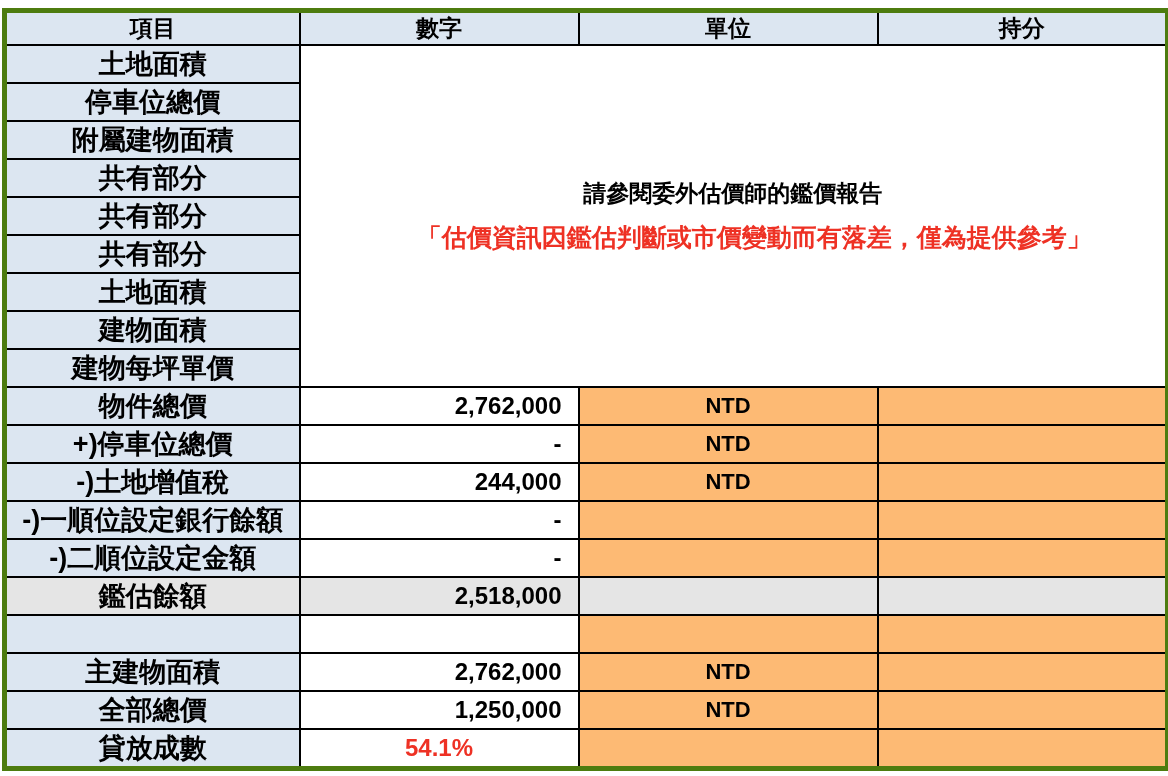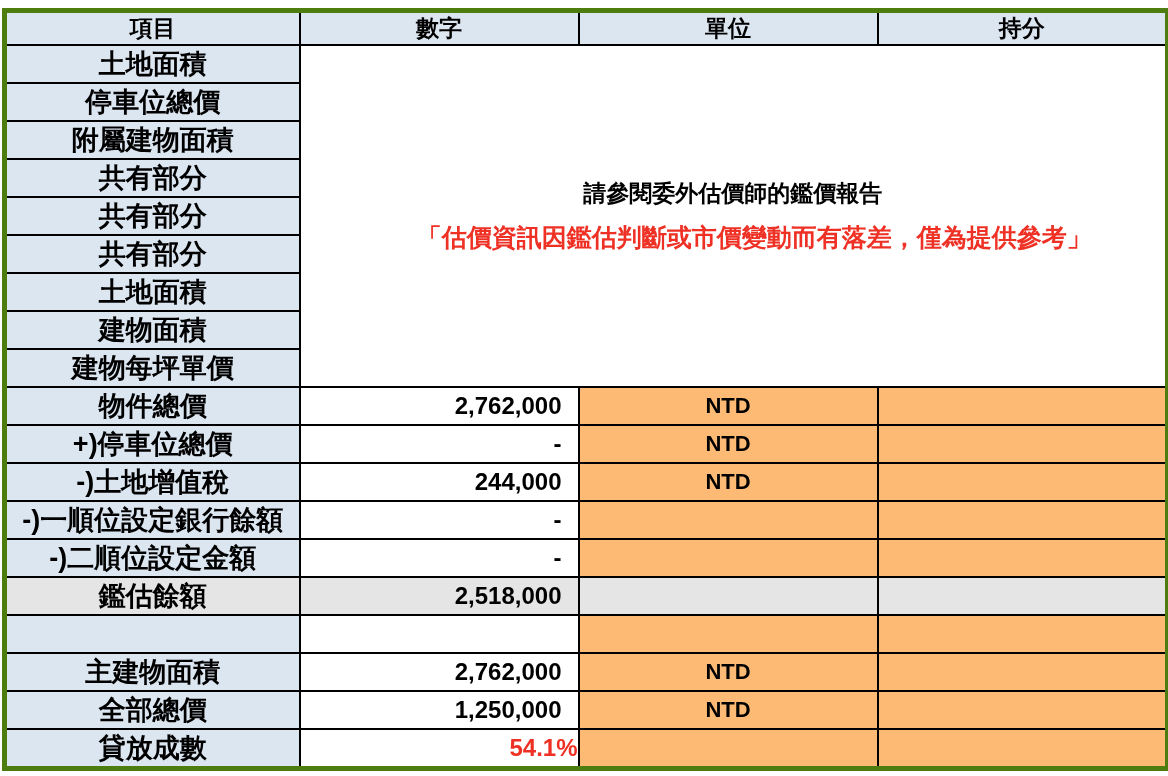--- a/index.html
+++ b/index.html
@@ -67,7 +67,7 @@
   }
   tr.highlight td { background: #e5e5e5; }
   td.num.pct {
-    text-align: right;
+    text-align: center;
     padding-right: 0;
     color: #ee3124;
   }

